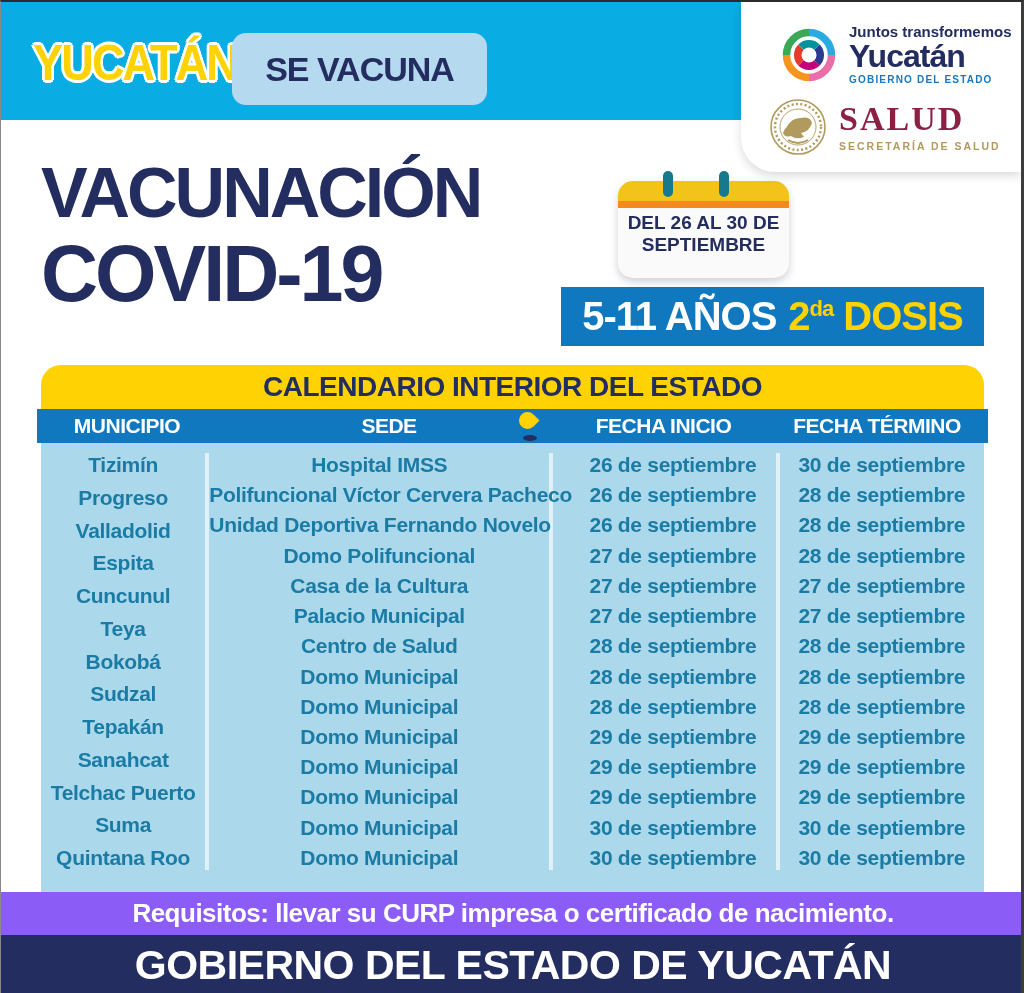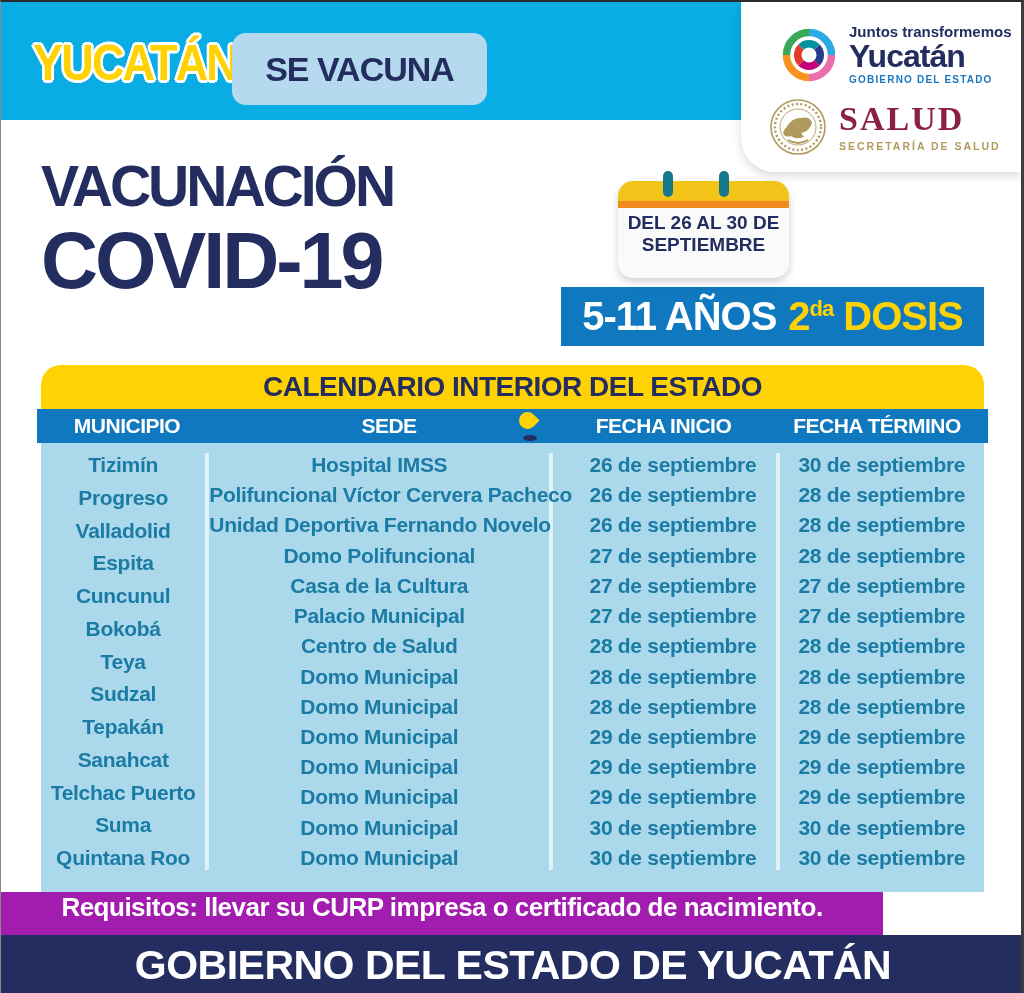--- a/index.html
+++ b/index.html
@@ -56,7 +56,7 @@
   
   .heading { position:absolute; left:40px; top:148px; line-height:1; }
   .heading .h-line1 { font-size:43px; font-weight:800; letter-spacing:-1px; color:#1878c2; }
-  .heading .h-line2 { font-size:57px; font-weight:800; letter-spacing:-3px; color:#232d5f; margin-top:8px; }
+  .heading .h-line2 { font-size:70px; font-weight:800; letter-spacing:-3px; color:#232d5f; margin-top:8px; }
   .heading .h-line3 { font-size:79px; font-weight:800; letter-spacing:-3px; color:#232d5f; margin-top:6px; }
 
   

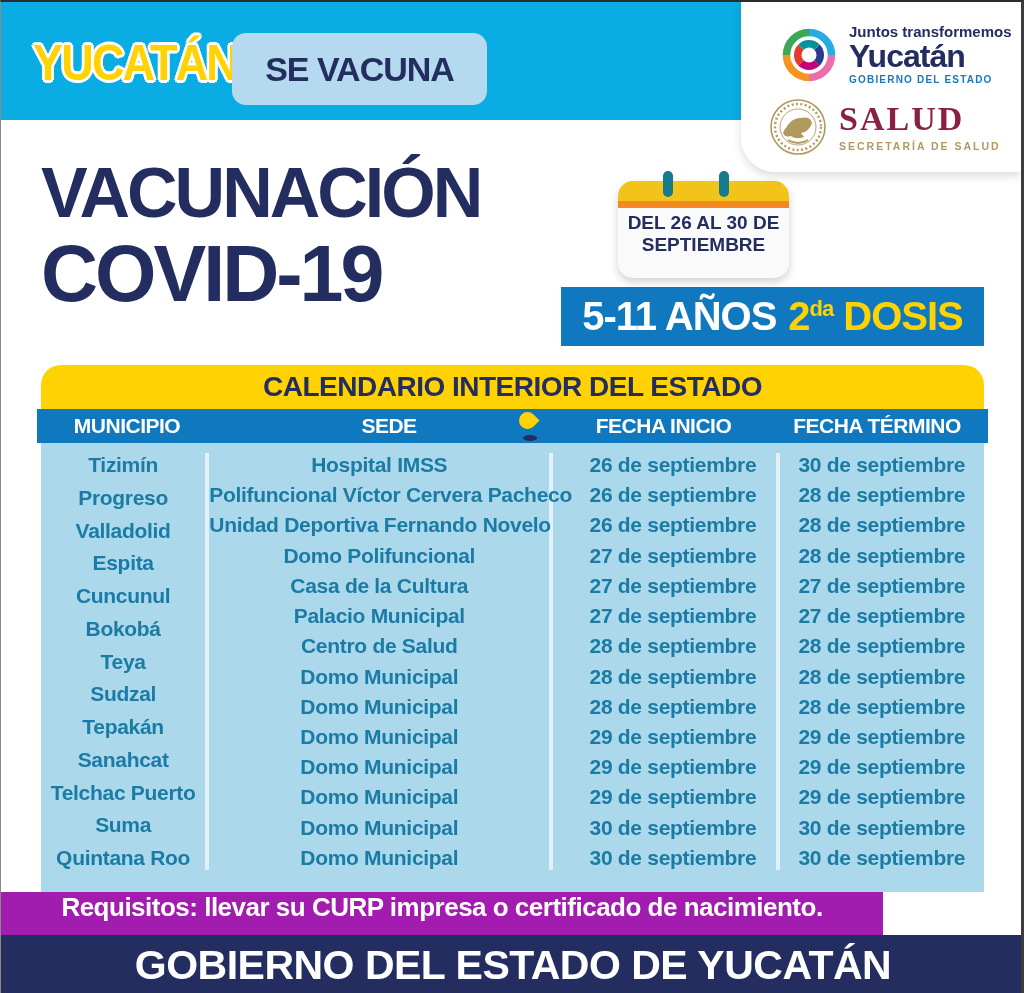--- a/index.html
+++ b/index.html
@@ -215,8 +215,8 @@
           <div class="tcell">Valladolid</div>
           <div class="tcell">Espita</div>
           <div class="tcell">Cuncunul</div>
+          <div class="tcell">Teya</div>
           <div class="tcell">Bokobá</div>
-          <div class="tcell">Teya</div>
           <div class="tcell">Sudzal</div>
           <div class="tcell">Tepakán</div>
           <div class="tcell">Sanahcat</div>

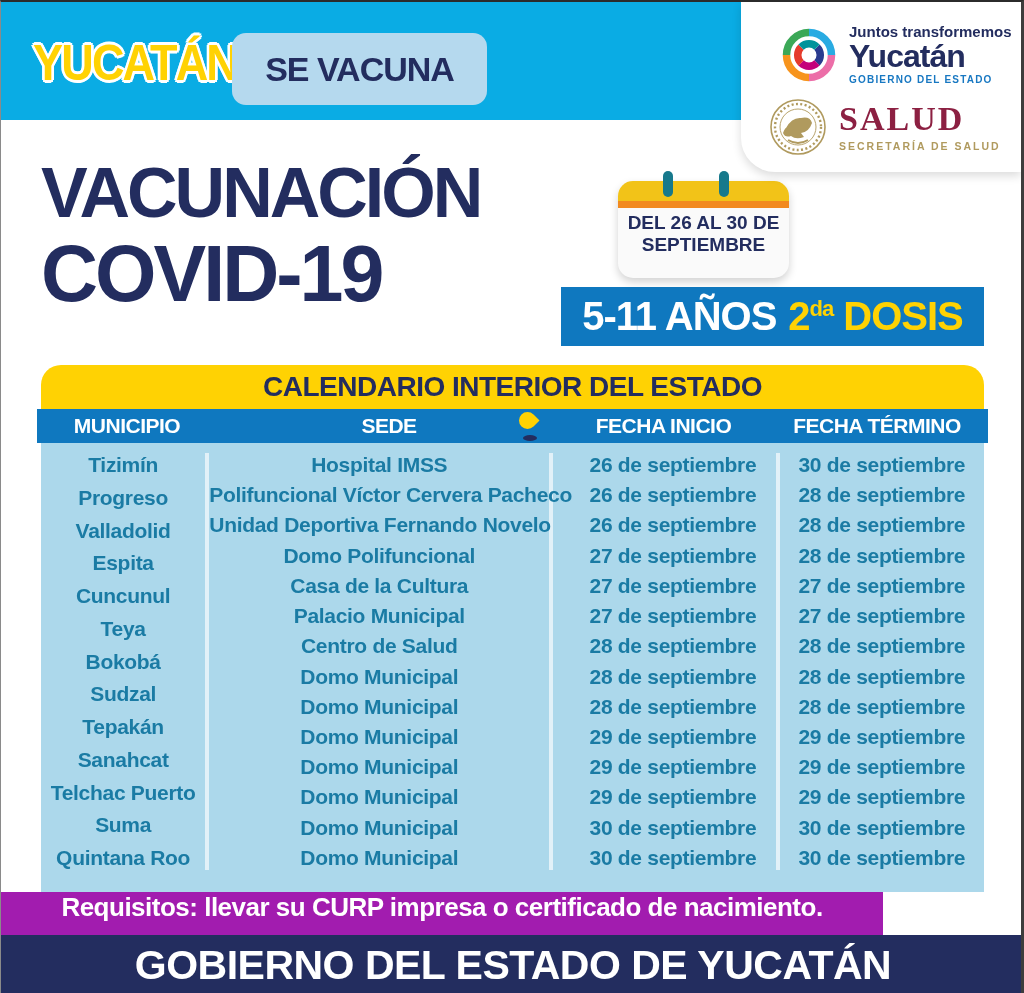--- a/index.html
+++ b/index.html
@@ -117,8 +117,8 @@
 
   
   .req-bar {
-    position:absolute; left:0; top:890px; width:882px; height:43px;
-    background:#a21caf; display:flex; justify-content:center;
+    position:absolute; left:0; top:890px; width:1024px; height:43px;
+    background:#8b5cf6; display:flex; align-items:center; justify-content:center;
   }
   .req-bar span { color:#ffffff; font-size:26px; font-weight:800; letter-spacing:-0.5px; }
   .footer-bar {

